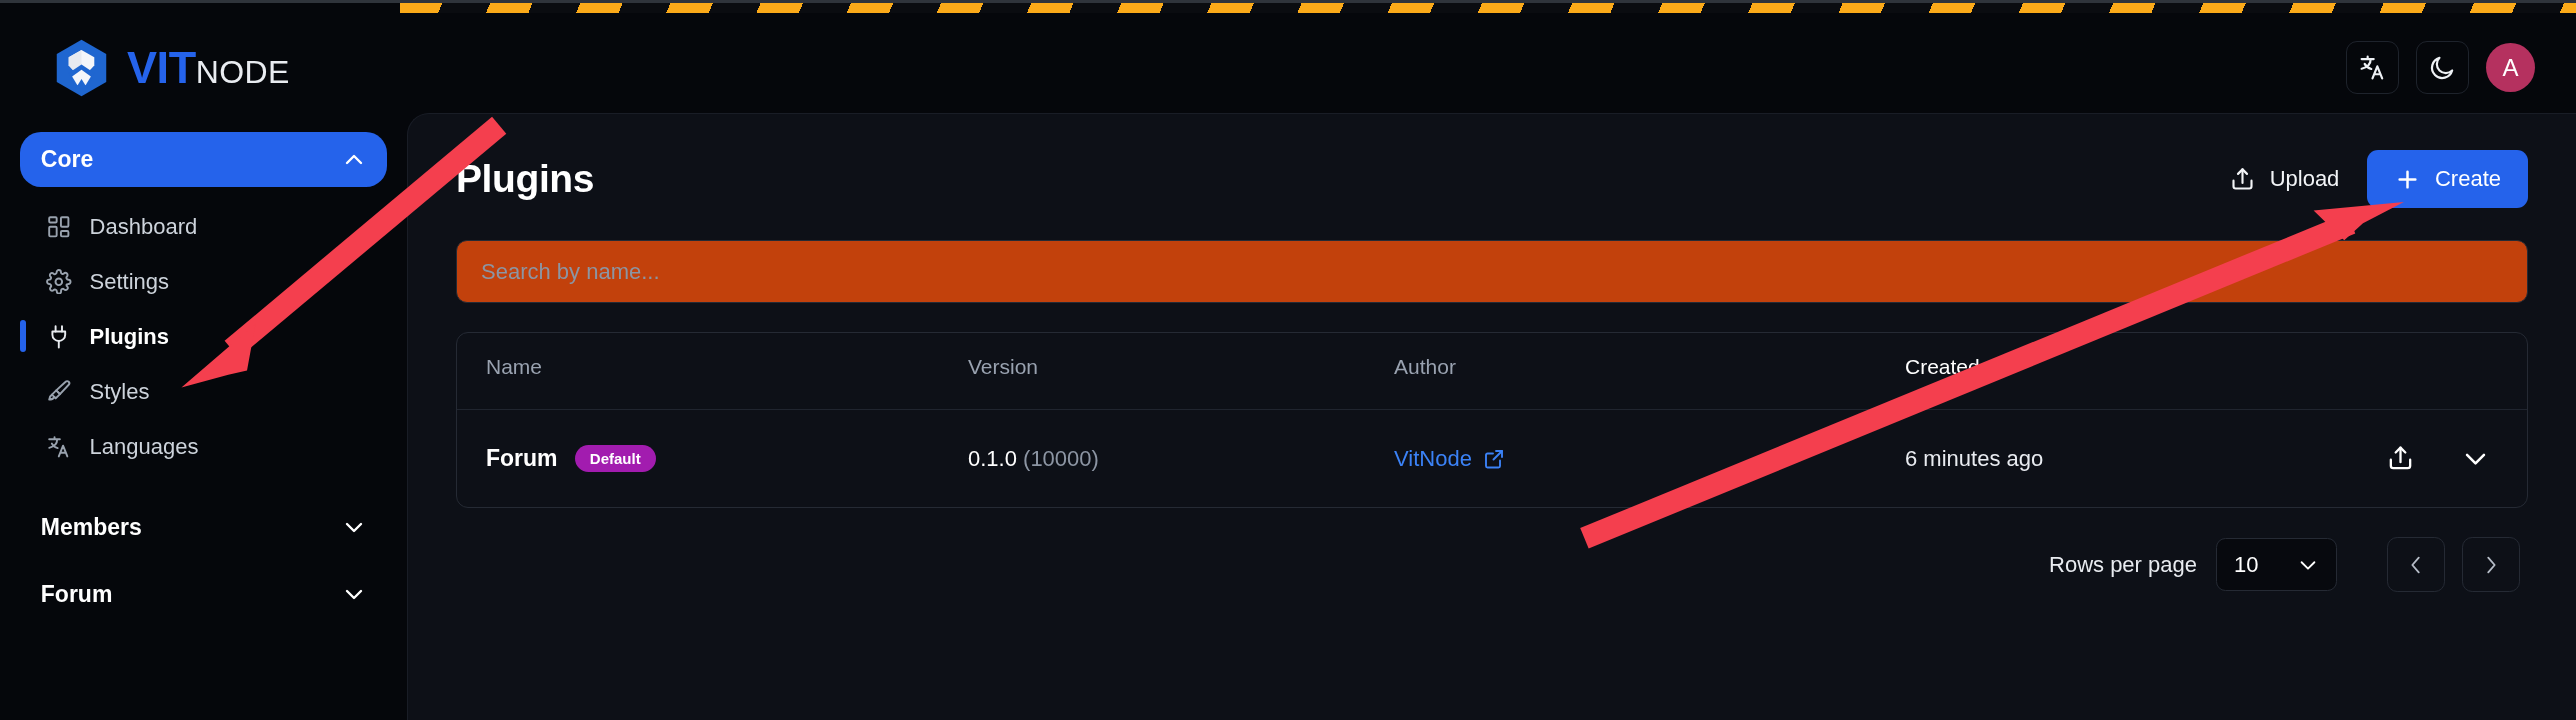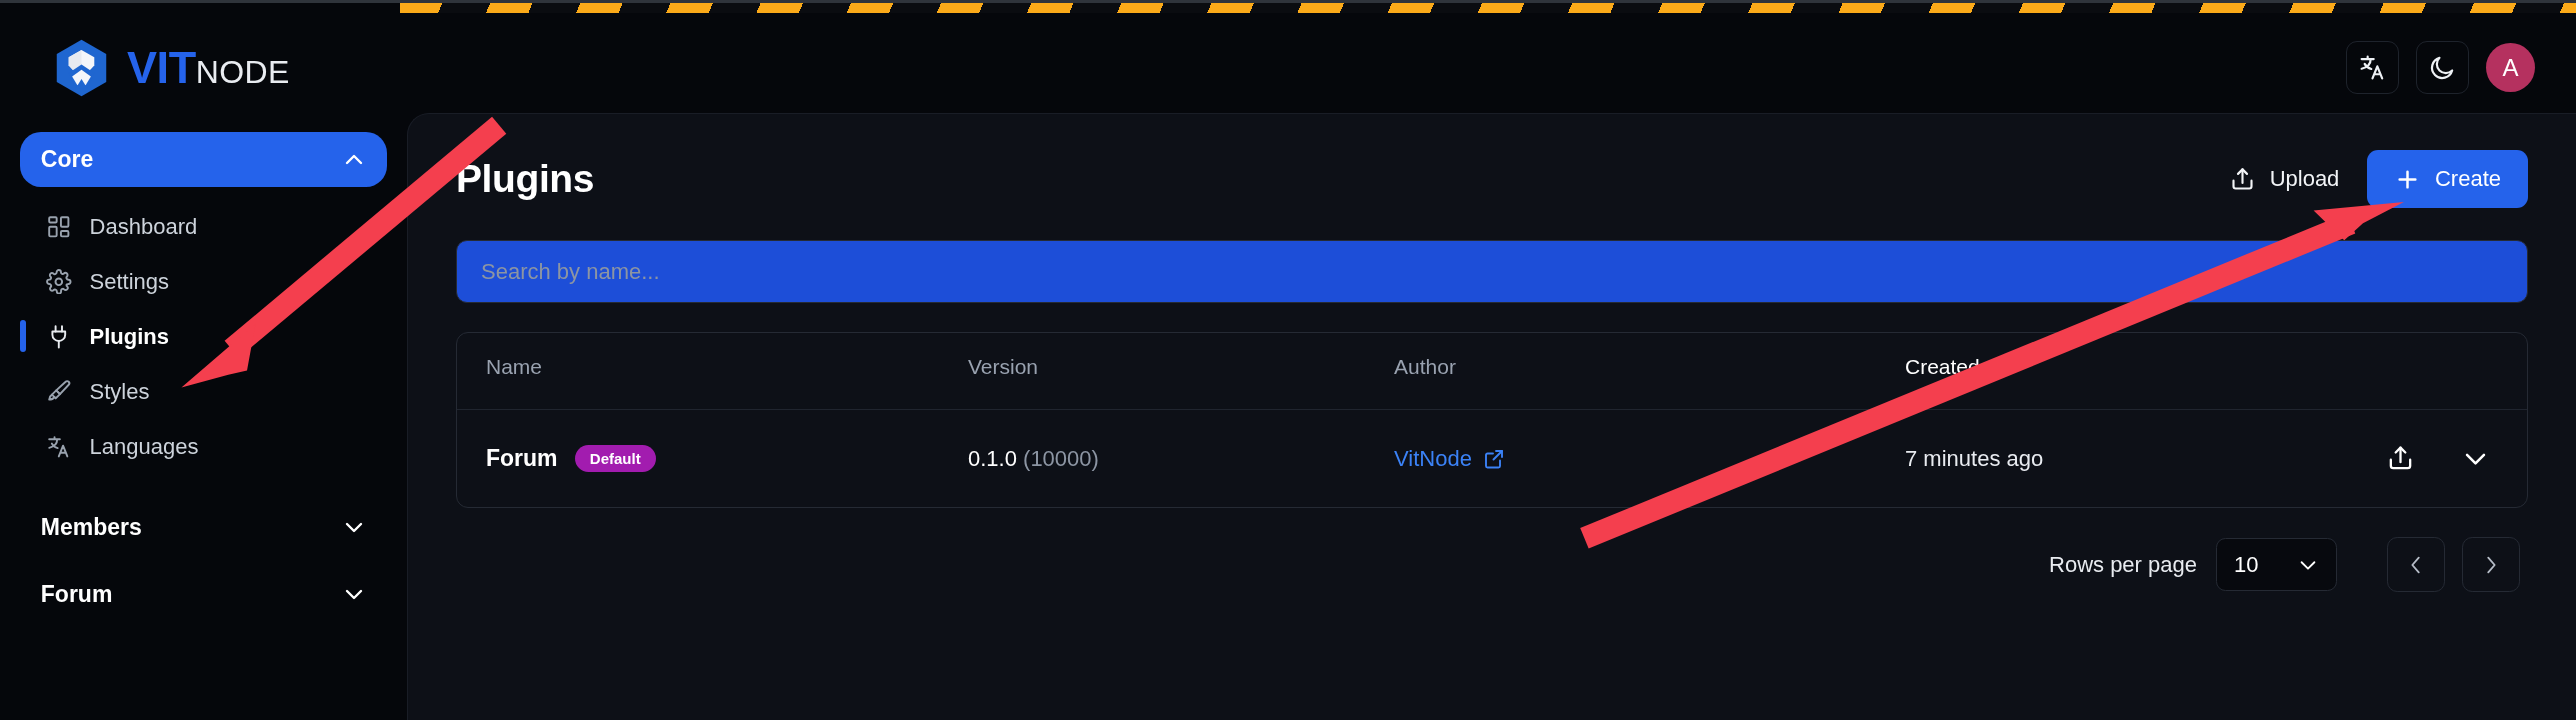--- a/index.html
+++ b/index.html
@@ -119,7 +119,7 @@
   #search-wrap { padding: 32px 48px 0 48px; }
   #search-input {
     width: 100%; height: 63px; border-radius: 11px;
-    background: #1d4ed8; border: 0.9px solid #252a34;
+    background: #c2410c; border: 0.9px solid #252a34;
     color: #e7eaef; font-size: 22px;
     font-family: "Liberation Sans", sans-serif;
     padding: 4px 24px; outline: none;

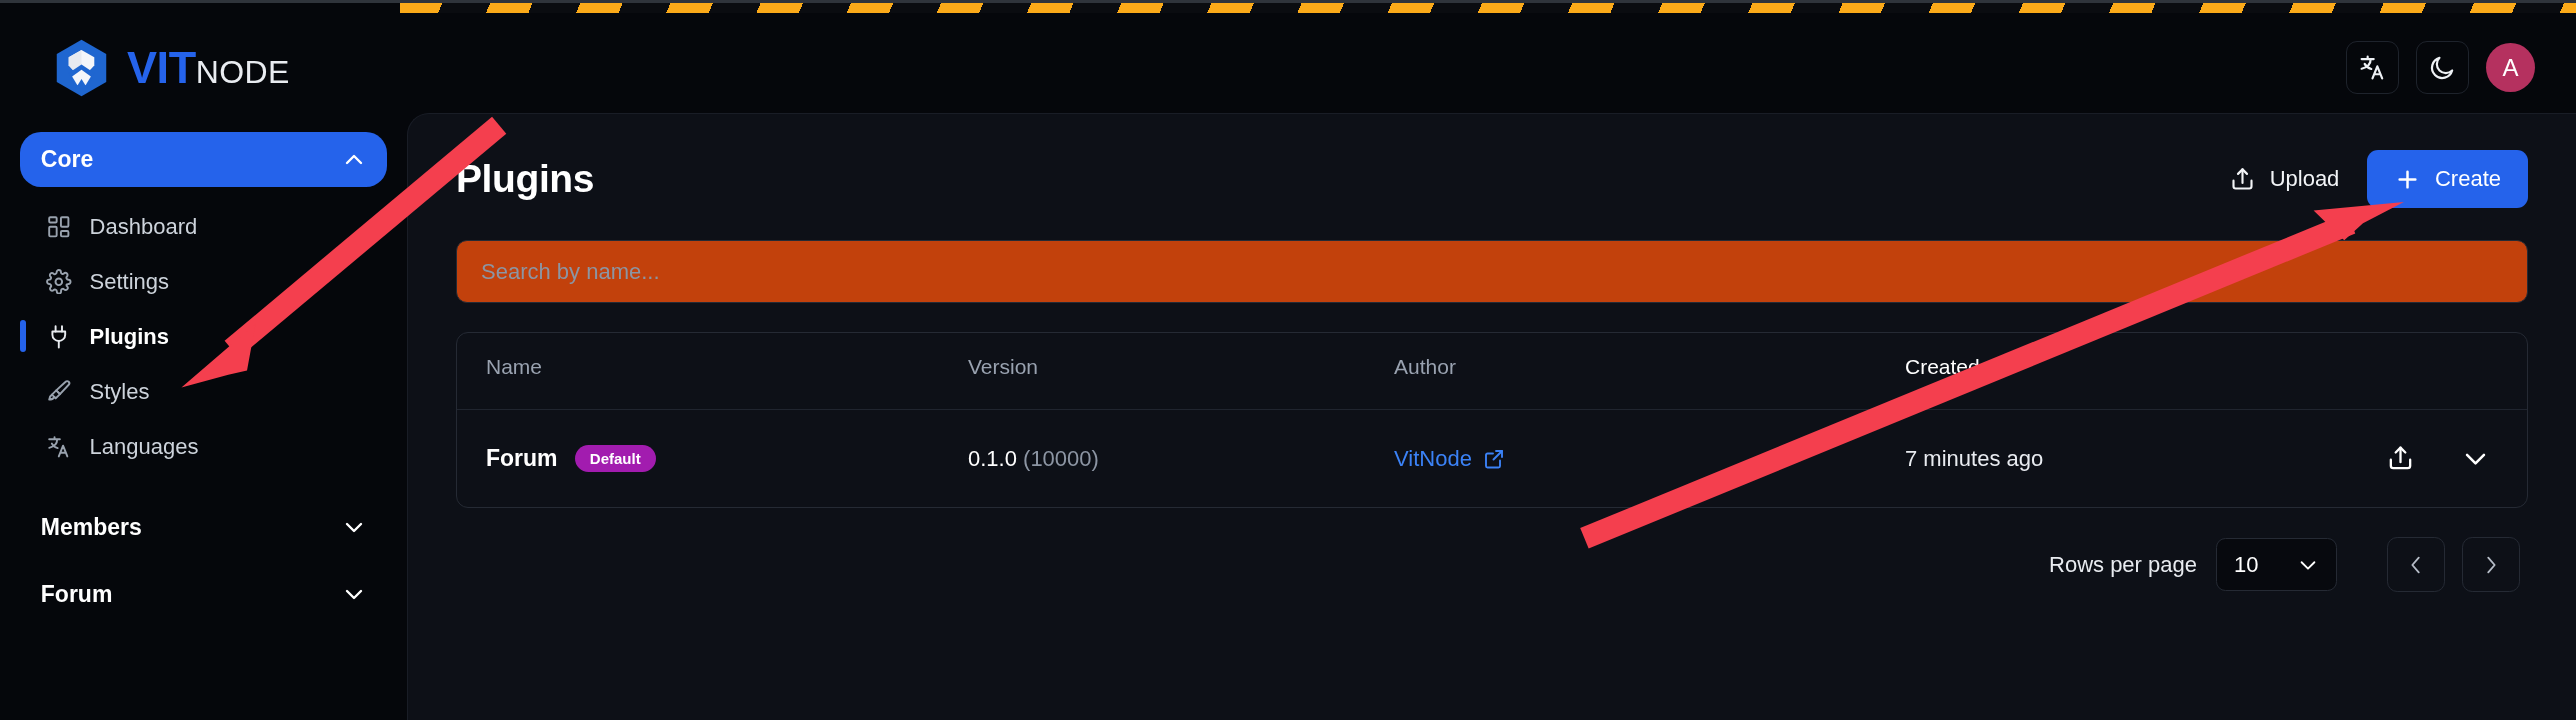--- a/index.html
+++ b/index.html
@@ -385,7 +385,7 @@
             </a>
           </td>
           <td class="col-created">
-            <span>7 minutes ago</span>
+            <span>6 minutes ago</span>
           </td>
           <td class="col-actions">
             <span class="row-actions">

